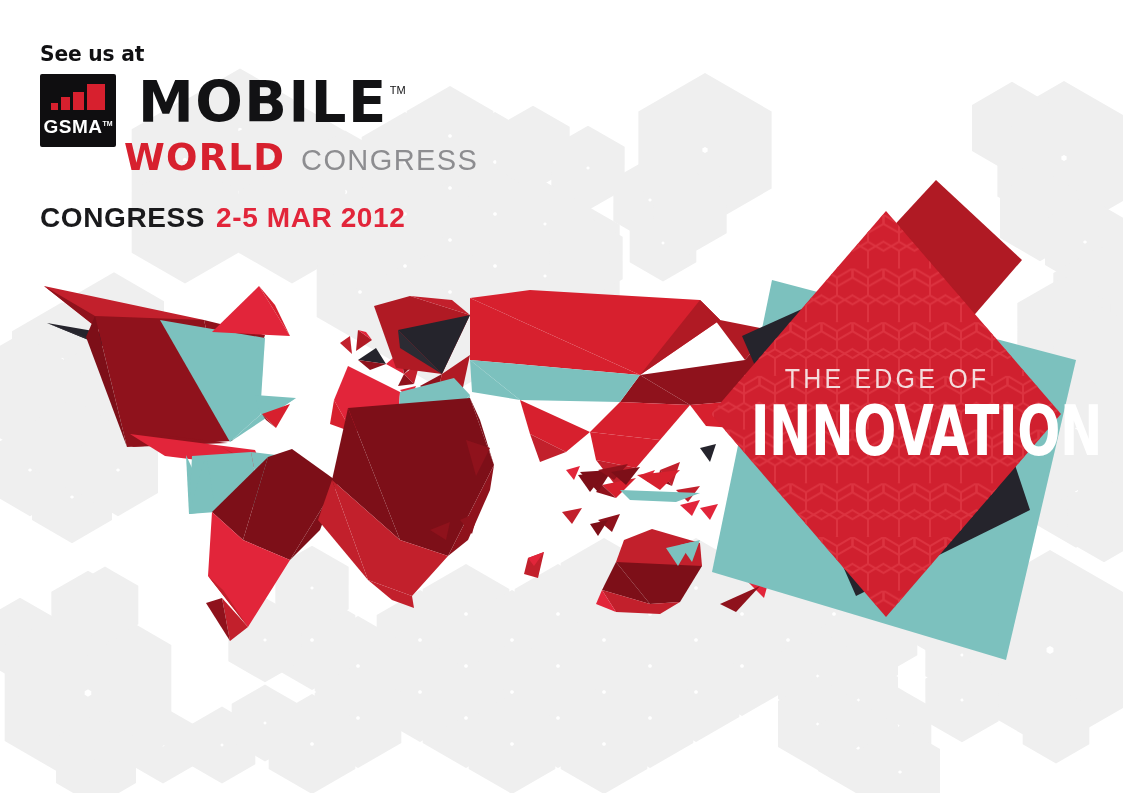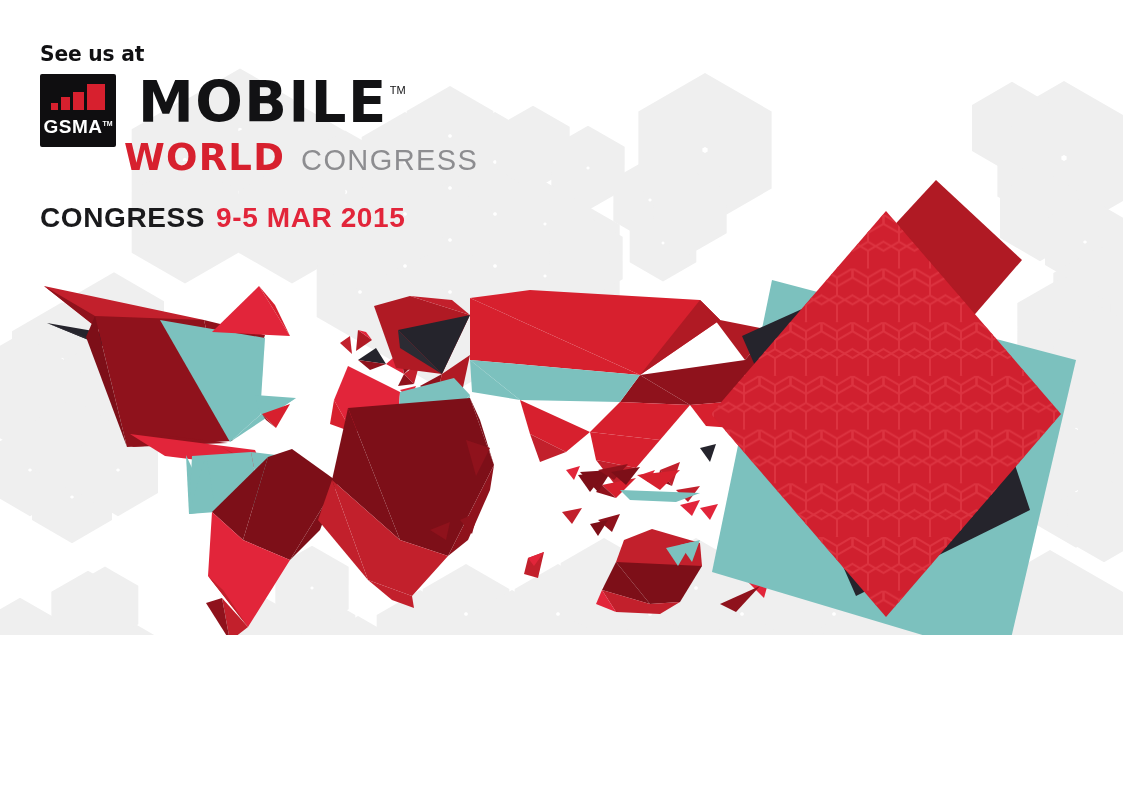--- a/index.html
+++ b/index.html
@@ -10,7 +10,7 @@
     overflow:hidden;
     position:relative;
   }
-  #stage{position:relative;width:1123px;height:635px;overflow:hidden;background:#fff;}
+  #stage{position:relative;width:1123px;height:793px;overflow:hidden;background:#fff;}
   #bg-hex{position:absolute;inset:0;width:1123px;height:793px;}
   #artwork{position:absolute;inset:0;width:1123px;height:793px;}
 

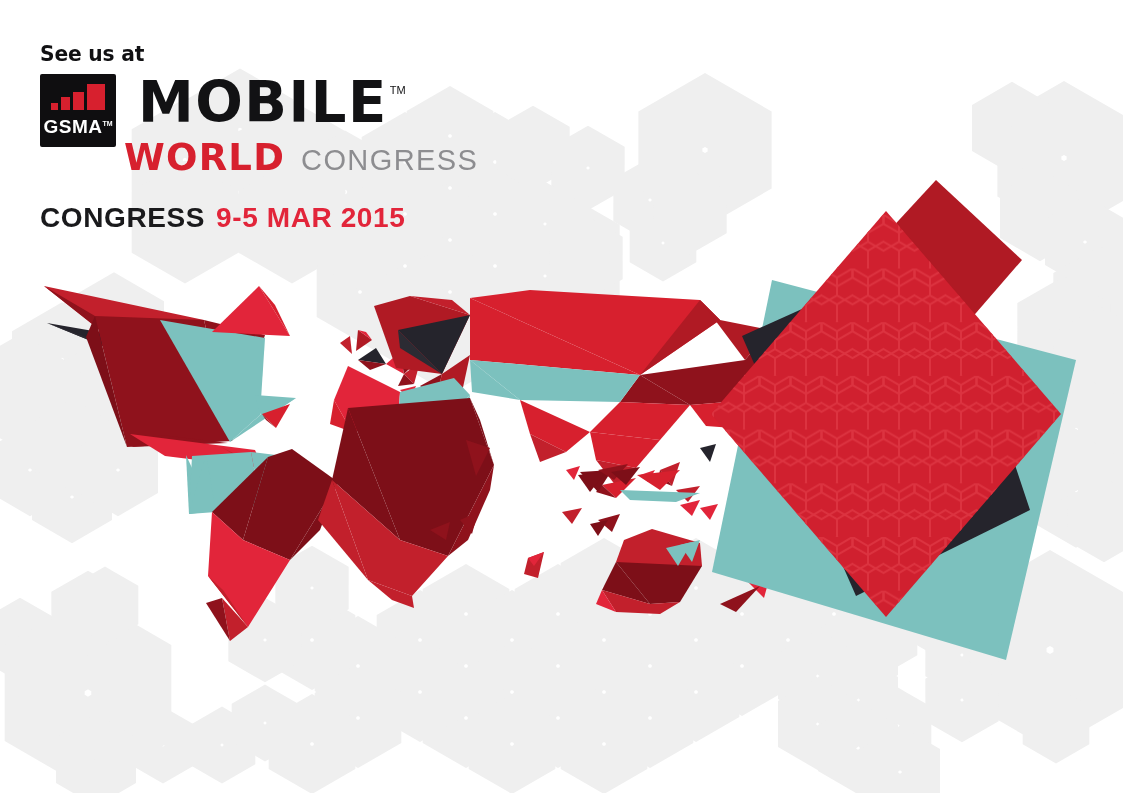--- a/index.html
+++ b/index.html
@@ -386,7 +386,7 @@
       </div>
 
       <div id="date-row">
-        <span id="city-word">CONGRESS</span><span id="dates-word">9-5 MAR 2015</span>
+        <span id="city-word">CONGRESS</span><span id="dates-word">2-5 MAR 2012</span>
       </div>
 
     </div>

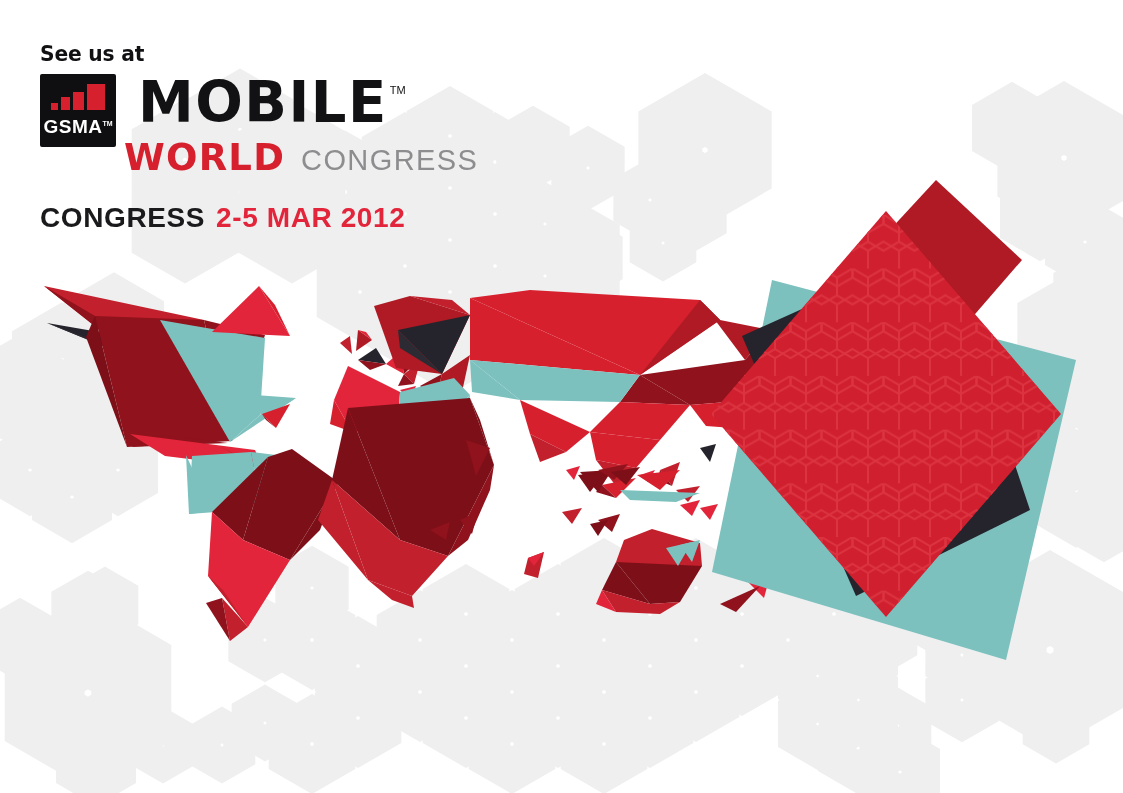--- a/index.html
+++ b/index.html
@@ -392,6 +392,10 @@
     </div>
   </div>
 
+  <div id="headline">
+    <div id="kicker">THE EDGE OF</div>
+    <div id="headline-main">INNOVATION</div>
+  </div>
 
 </div>
 

